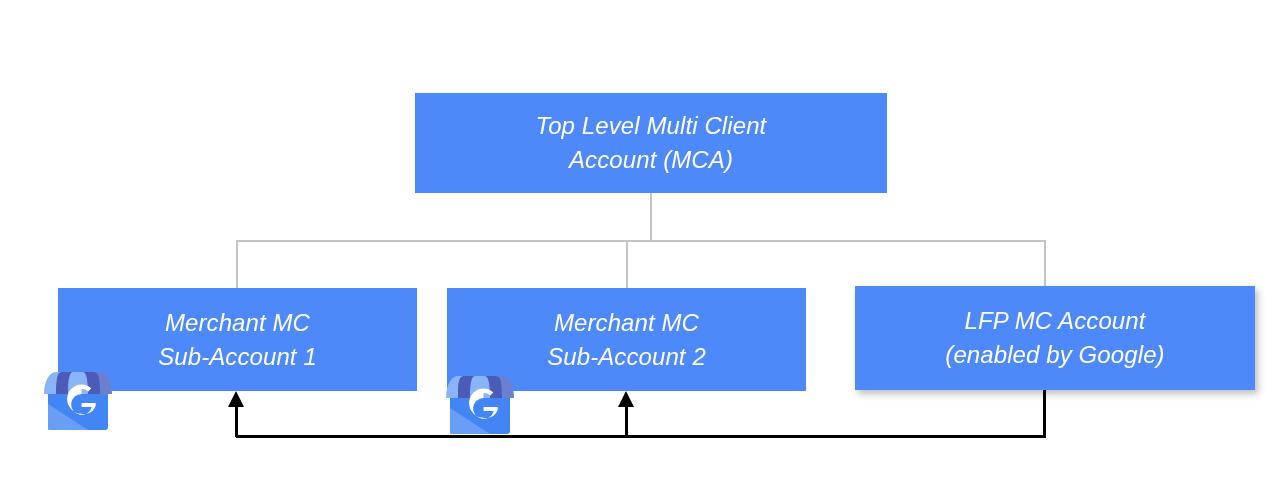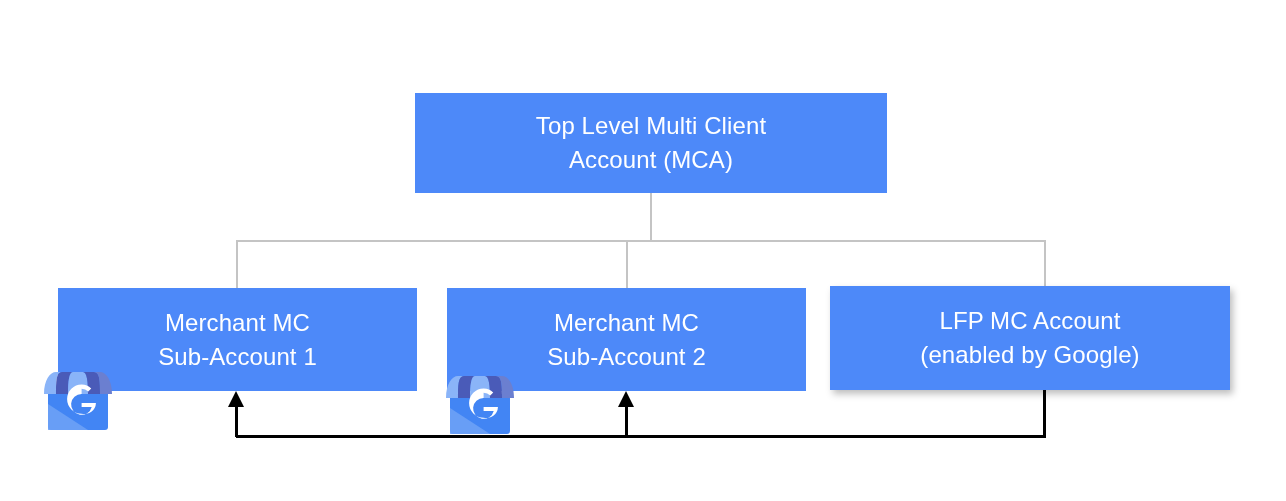--- a/index.html
+++ b/index.html
@@ -18,6 +18,7 @@
     height: 501px;
     background: #ffffff;
     overflow: hidden;
+    font-style: italic;
   }
 
   

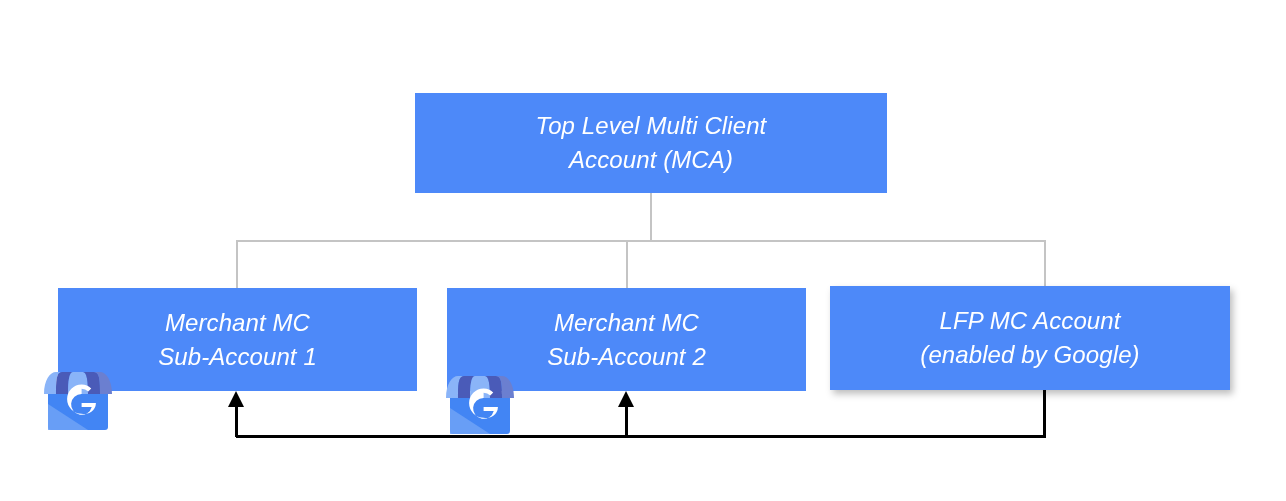--- a/index.html
+++ b/index.html
@@ -61,7 +61,7 @@
     height: 103px;
   }
   #node-lfp {
-    left: 830px;
+    left: 855px;
     top: 286px;
     width: 400px;
     height: 104px;

